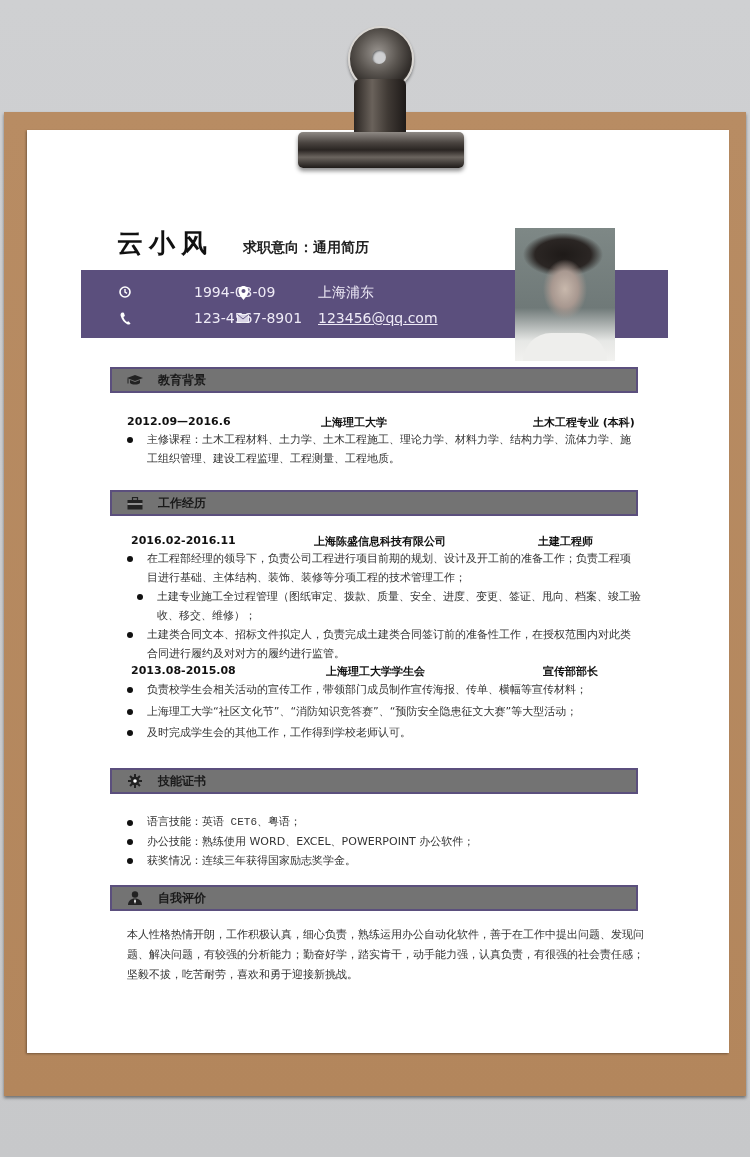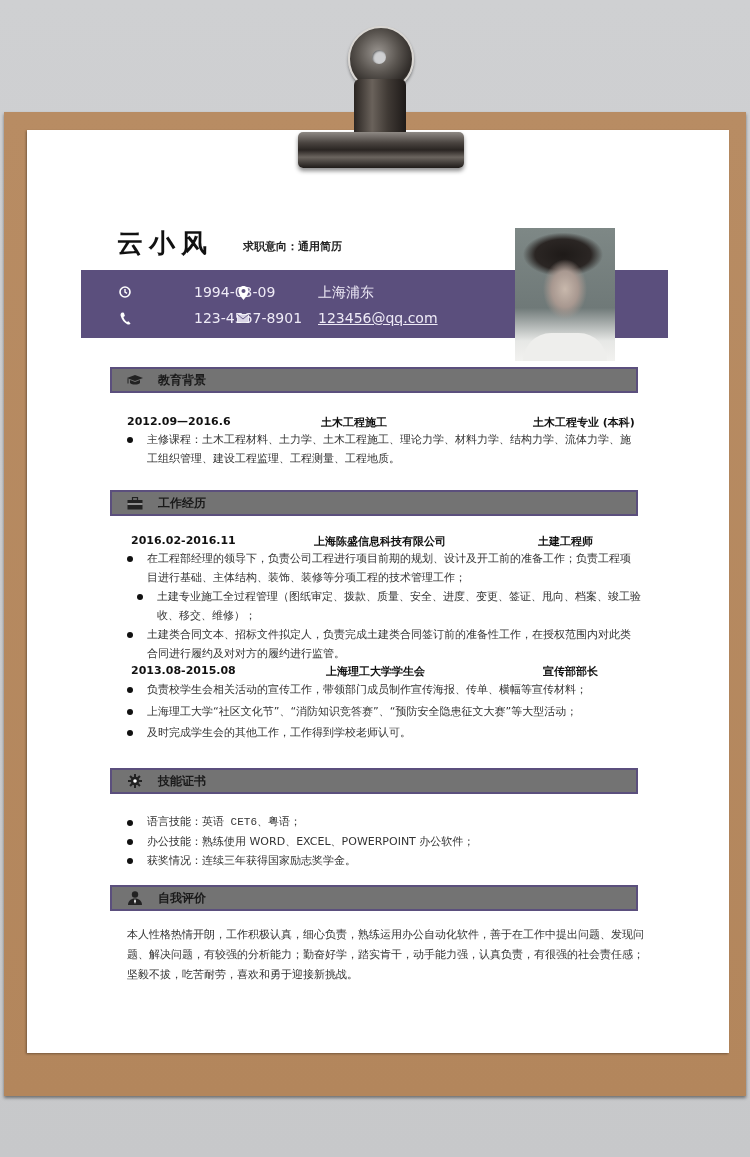--- a/index.html
+++ b/index.html
@@ -44,7 +44,7 @@
   }
   
   .name { position:absolute; left:117px; top:226px; font-size:26px; font-weight:bold; letter-spacing:6px; color:#111; }
-  .intent { position:absolute; left:243px; top:239px; font-size:11px; font-weight:bold; color:#222; }
+  .intent { position:absolute; left:243px; top:239px; font-size:14px; font-weight:bold; color:#222; }
   .band { position:absolute; left:81px; top:270px; width:587px; height:68px; background:#5b4f7d; }
   .info { position:absolute; color:#eeeaf6; font-size:14px; display:flex; align-items:center;gap:48px; }
   .info .ic { width:14px; height:14px; display:inline-flex; align-items:center; justify-content:center; margin-right:14px; }

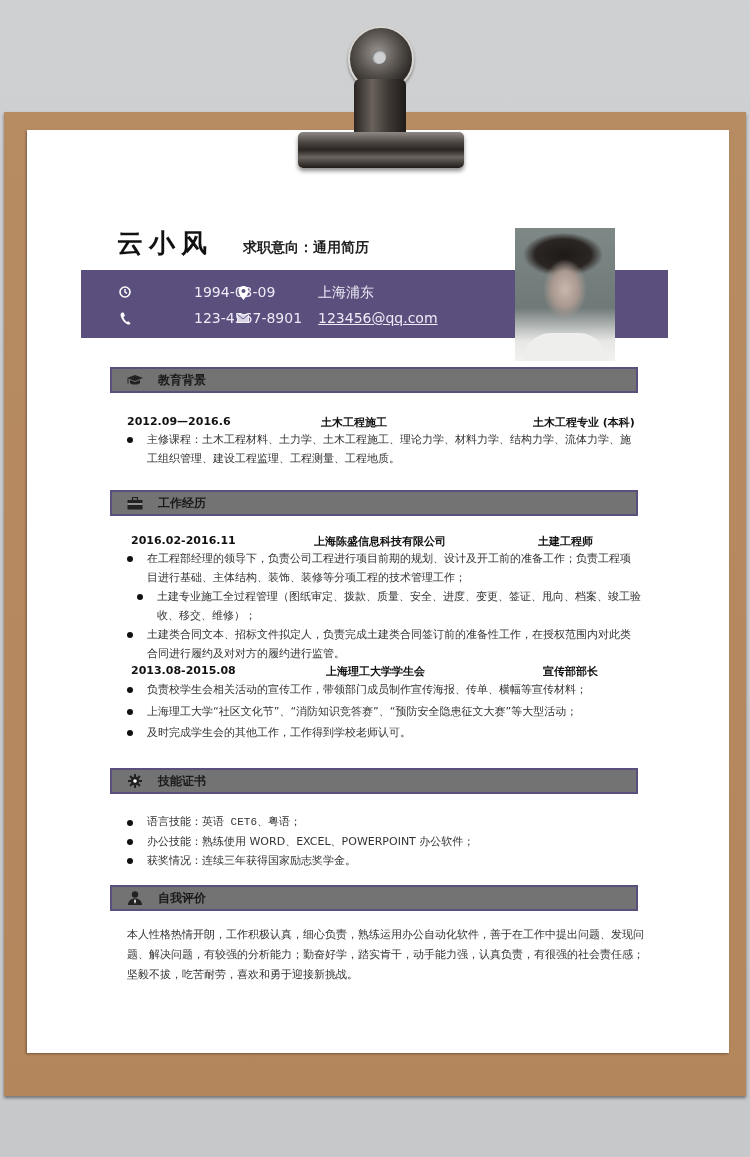--- a/index.html
+++ b/index.html
@@ -139,7 +139,7 @@
   <span class="title">教育背景</span>
 </div>
 <div class="row" style="left:127px; top:415px;">2012.09—2016.6</div>
-<div class="row" style="left:321px; top:415px;">土木工程施工</div>
+<div class="row" style="left:321px; top:415px;">上海理工大学</div>
 <div class="row" style="left:533px; top:415px;">土木工程专业 (本科)</div>
 <div class="bul" style="left:127px; top:430px; width:510px;">
   <span class="dot"></span>

